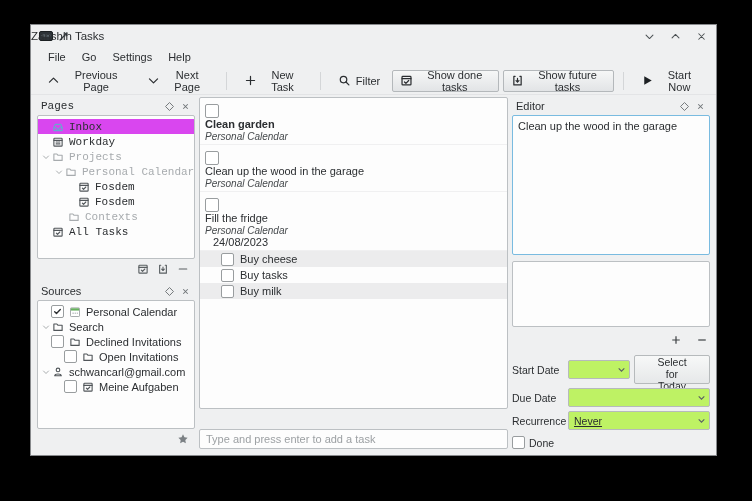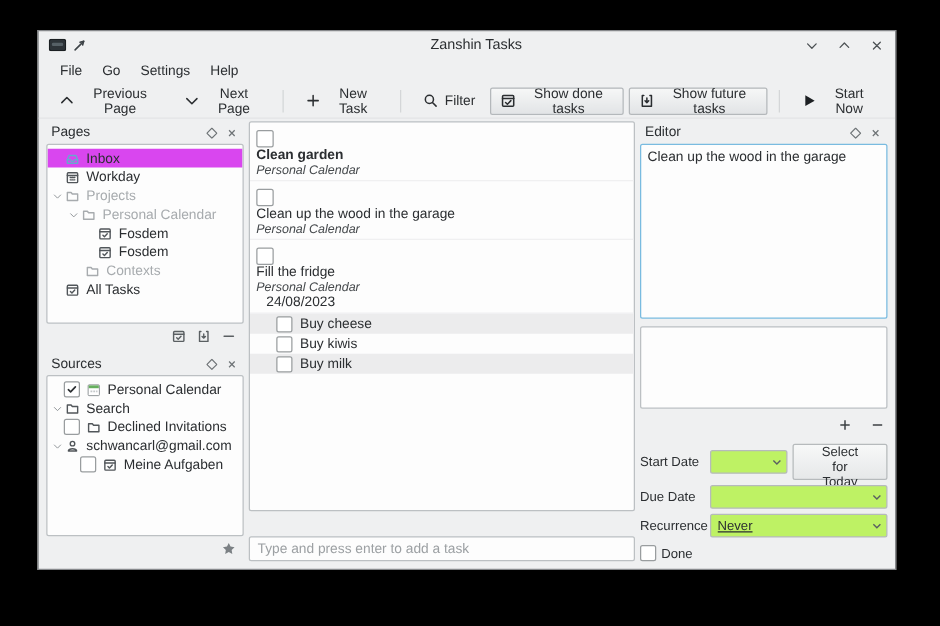--- a/index.html
+++ b/index.html
@@ -17,7 +17,7 @@
   .titlebar{height:22px;display:flex;align-items:center;position:relative;flex:none;padding:0 8px;}
   .titlebar .appicons{display:flex;align-items:center;gap:5px;}
   .titlebar .title{
-    position:absolute;left:15px;right:0;text-align:center;font-size:11.5px;color:#2b2e31;pointer-events:none;
+    position:absolute;left:0;right:0;text-align:left;font-size:11.5px;color:#2b2e31;pointer-events:none;
   }
   .winctrl{display:flex;align-items:center;gap:12px;margin-left:auto;z-index:2;}
   .winctrl .wbtn{width:14px;height:14px;display:flex;align-items:center;justify-content:center;color:#4d5255;background:none;border:none;padding:0;cursor:default;}

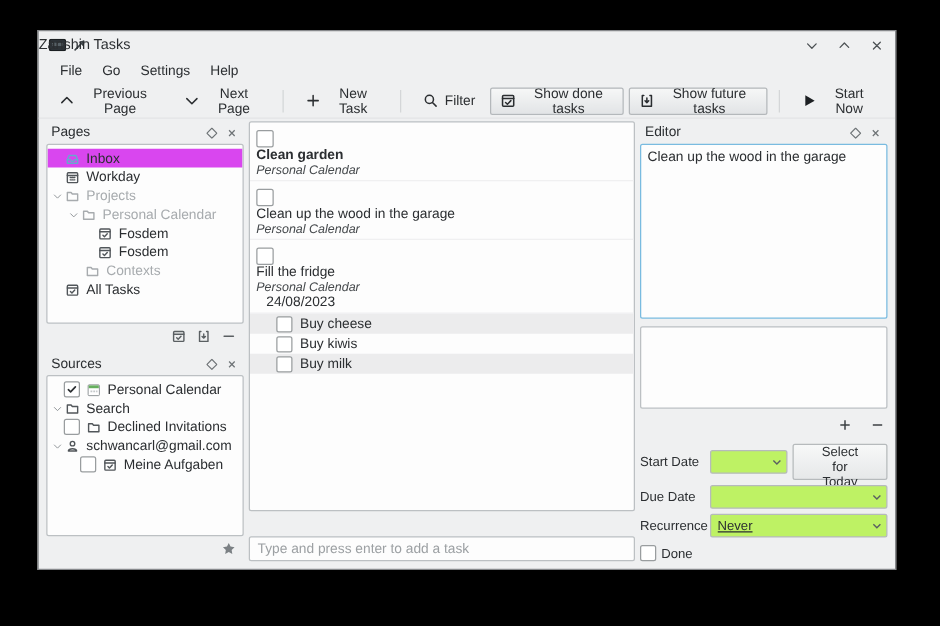--- a/index.html
+++ b/index.html
@@ -42,7 +42,7 @@
   .col-right{width:198px;flex:none;display:flex;flex-direction:column;min-height:0;}
   
   .panel{display:flex;flex-direction:column;min-height:0;}
-  .panel-pages{height:182px;flex:none;}
+  .panel-pages{height:182px;flex:none;font-family:Liberation Mono, monospace;}
   .panel-sources{flex:1;}
   .phead{height:18px;display:flex;align-items:center;font-size:11px;padding:0 2px 0 4px;flex:none;}
   .phead .ptitle{flex:1;}

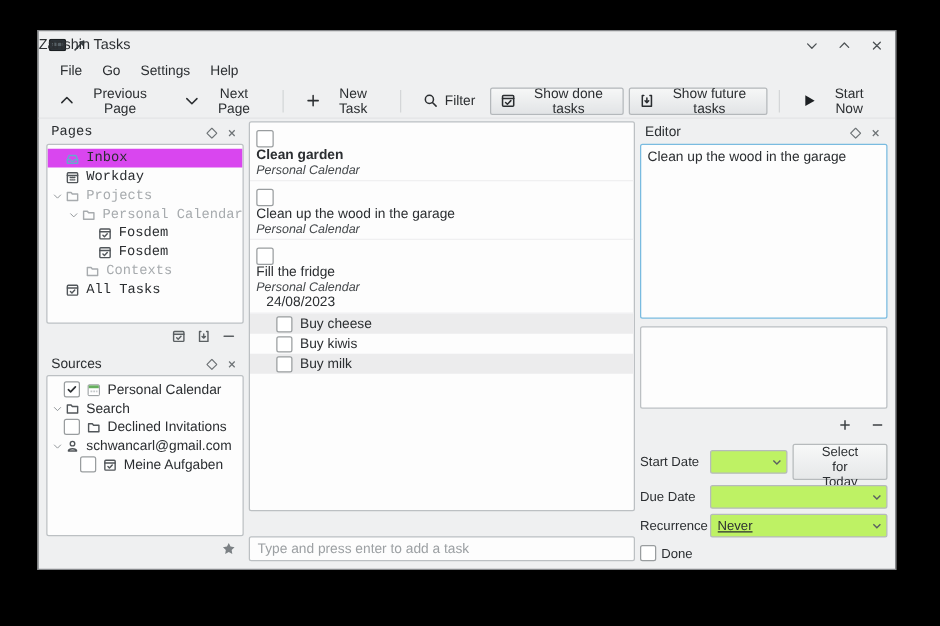--- a/index.html
+++ b/index.html
@@ -476,7 +476,7 @@
             </div>
             <div class="subtask">
               <span class="cbox"></span>
-              <span style="margin-left: 2px;">Buy kiwis</span>
+              <span style="margin-left: 2px;">Buy tasks</span>
             </div>
             <div class="subtask">
               <span class="cbox"></span>

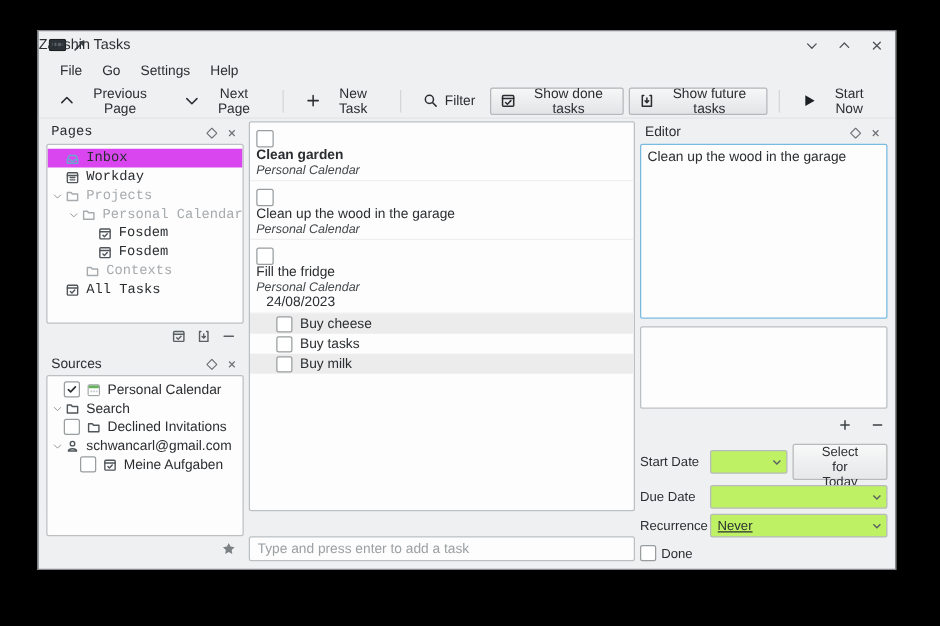--- a/index.html
+++ b/index.html
@@ -408,6 +408,16 @@
               </span>
               <span>Declined Invitations</span>
             </div>
+            <div class="trow" style="padding-left: 15px;">
+              <span class="expander"></span>
+              <span class="cbox"></span>
+              <span class="ticon">
+                <svg viewBox="0 0 16 16" fill="none" stroke="currentColor" stroke-width="1.5" stroke-linecap="round" stroke-linejoin="round">
+                  <path d="M2.5 12.5V4h4l1.3 1.6h5.7v6.9z"></path>
+                </svg>
+              </span>
+              <span>Open Invitations</span>
+            </div>
             <div class="trow" style="padding-left: 2px;">
               <span class="expander">
                 <svg viewBox="0 0 16 16" fill="none" stroke="currentColor" stroke-width="1.5" stroke-linecap="round" stroke-linejoin="round">

